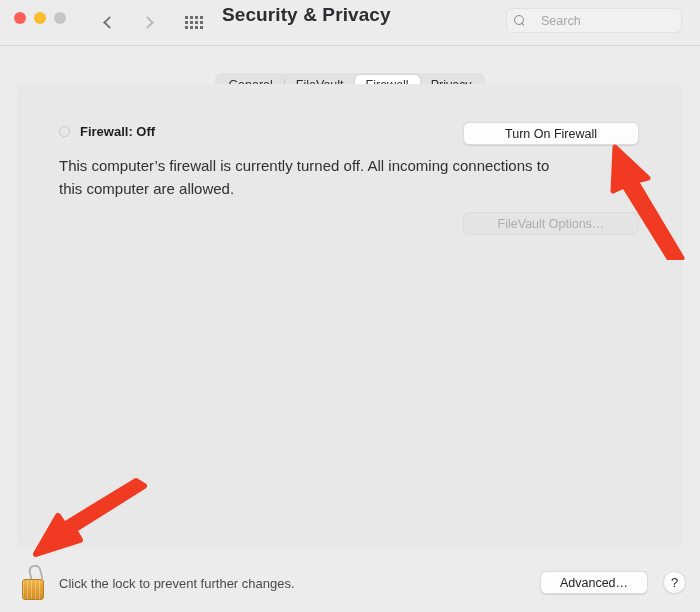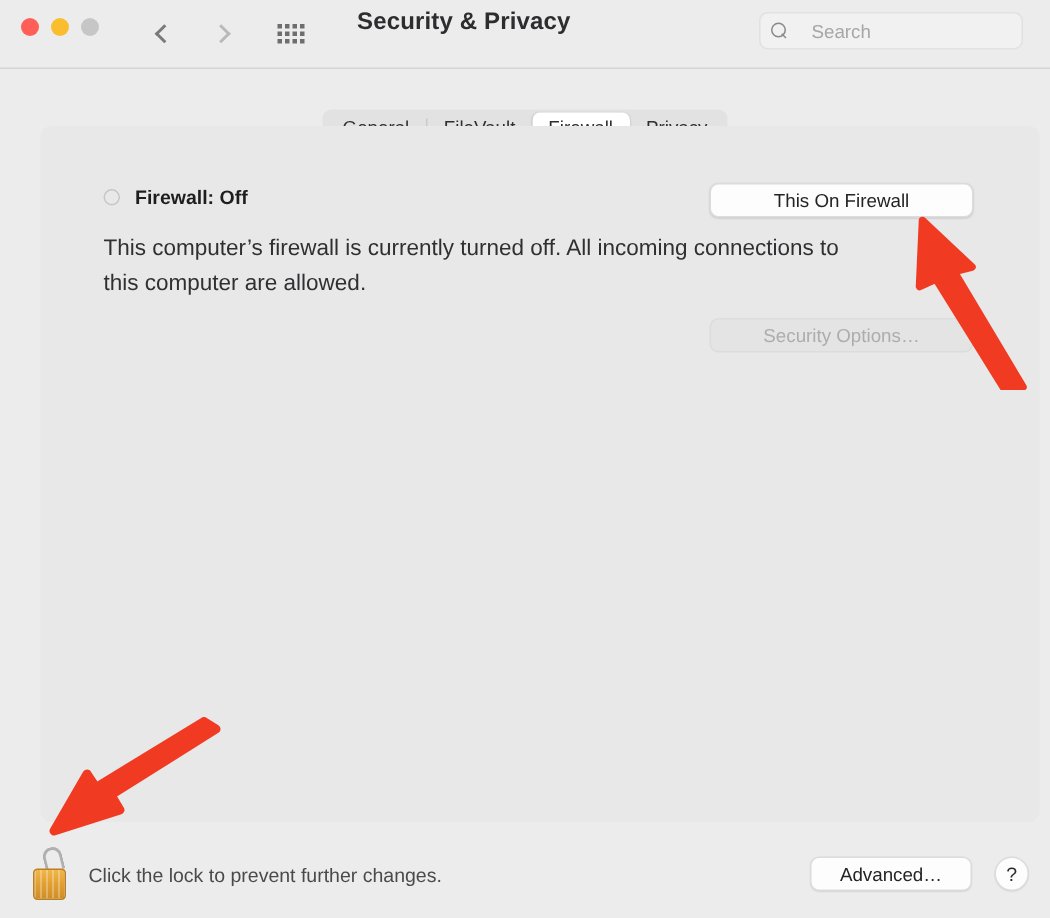--- a/index.html
+++ b/index.html
@@ -94,11 +94,10 @@
     height: 30px;
     display: flex;
     align-items: center;
-    font-size: 16px;
+    font-size: 19px;
     font-weight: bold;
     color: #2d2d2f;
     letter-spacing: 0.1px;
-    margin-left: 16px;
   }
 
   #search-field {

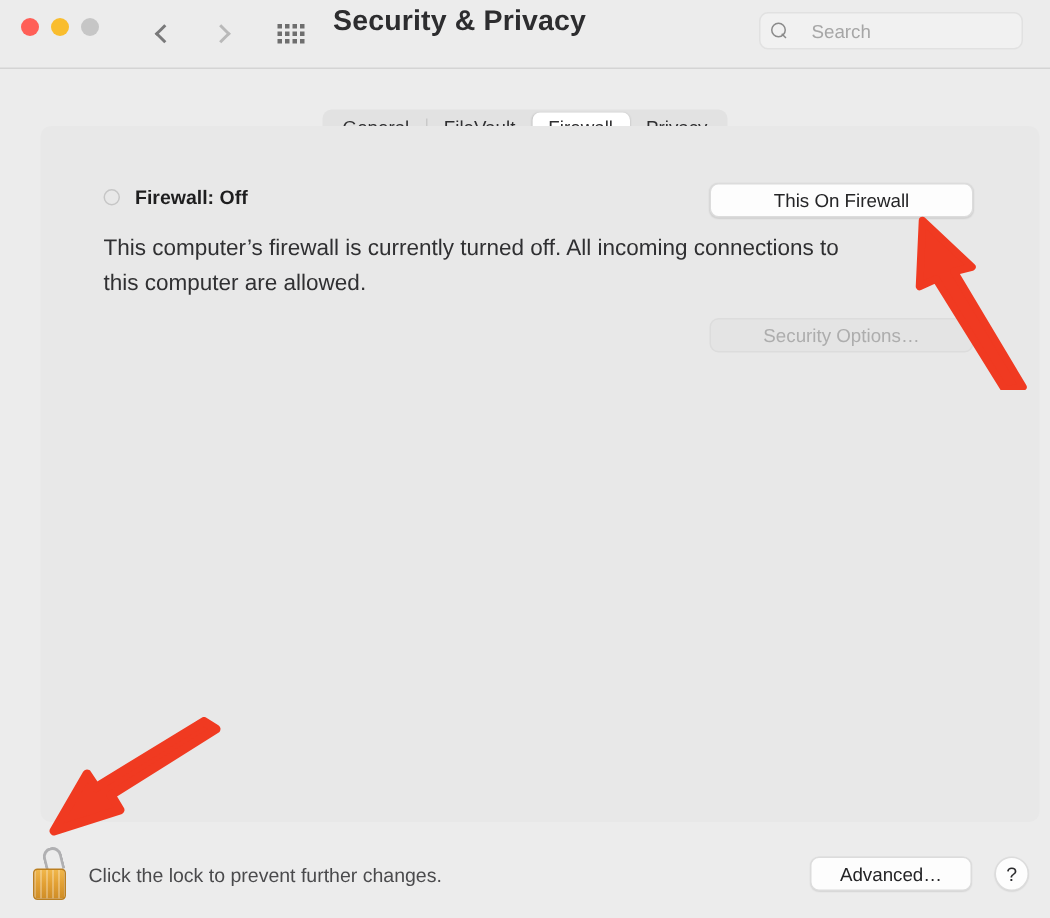--- a/index.html
+++ b/index.html
@@ -180,7 +180,7 @@
   
   #panel {
     position: absolute;
-    left: 27px; top: 84px;
+    left: 17px; top: 84px;
     width: 666px; height: 464px;
     background: #e8e8e8;
     border-radius: 7px;

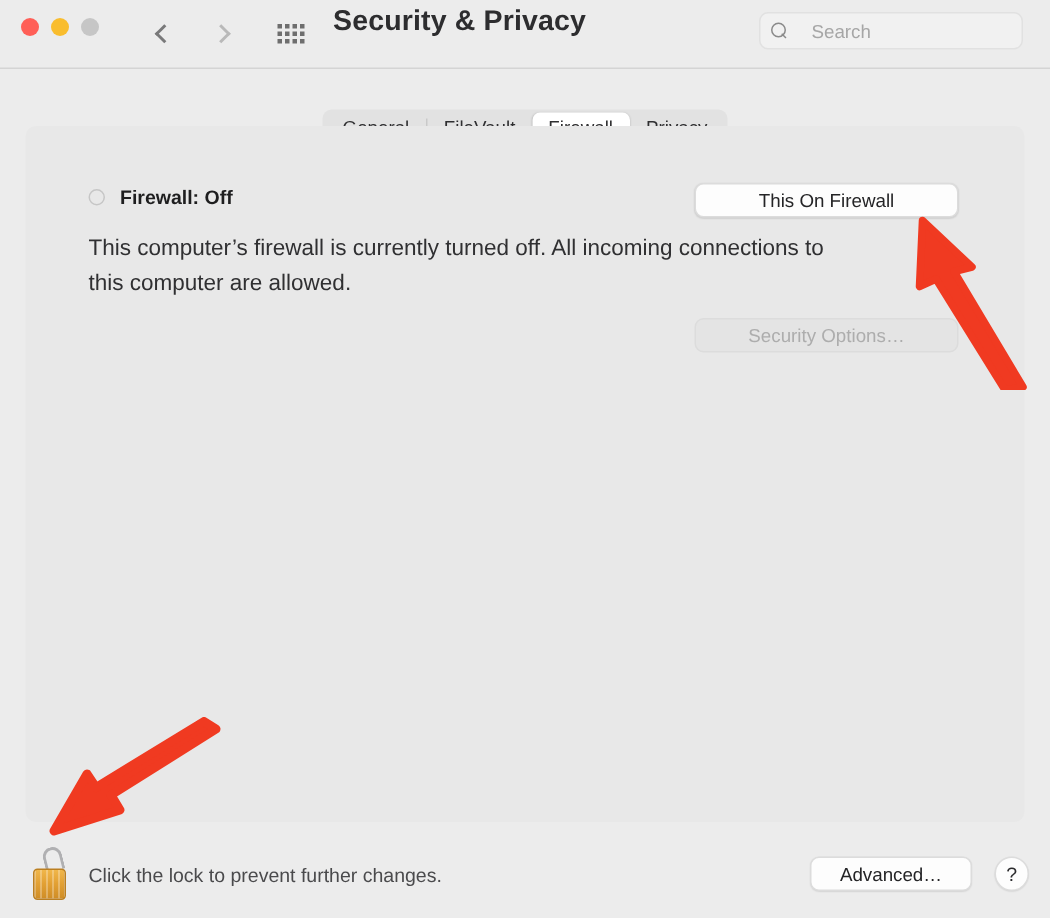--- a/index.html
+++ b/index.html
@@ -384,7 +384,7 @@
 
     <div id="description">This computer’s firewall is currently turned off. All incoming connections to this computer are allowed.</div>
 
-    <div class="btn" id="turn-on-firewall-button">This On Firewall</div>
+    <div class="btn" id="turn-on-firewall-button">Turn On Firewall</div>
 
     <div class="btn disabled" id="firewall-options-button">Security Options…</div>
   </div>

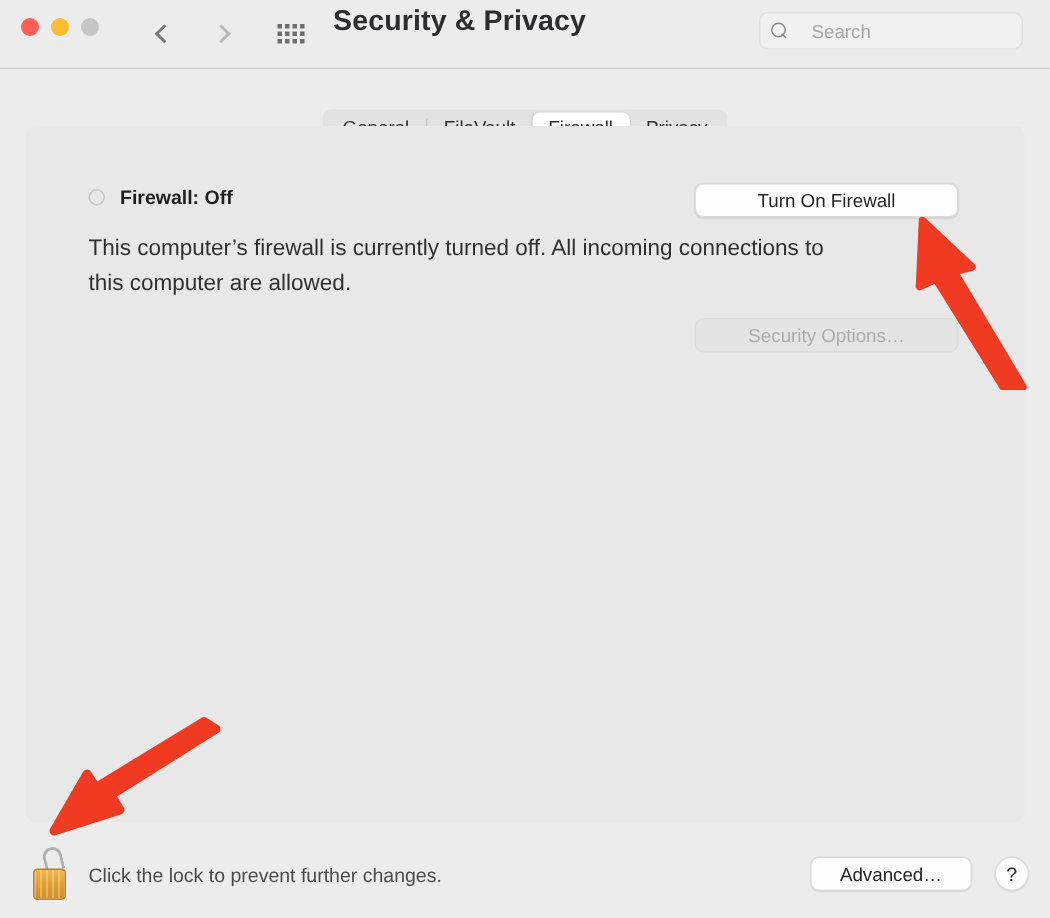--- a/index.html
+++ b/index.html
@@ -386,7 +386,7 @@
 
     <div class="btn" id="turn-on-firewall-button">Turn On Firewall</div>
 
-    <div class="btn disabled" id="firewall-options-button">Security Options…</div>
+    <div class="btn disabled" id="firewall-options-button">FileVault Options…</div>
   </div>
 
   <div id="lock-row">

